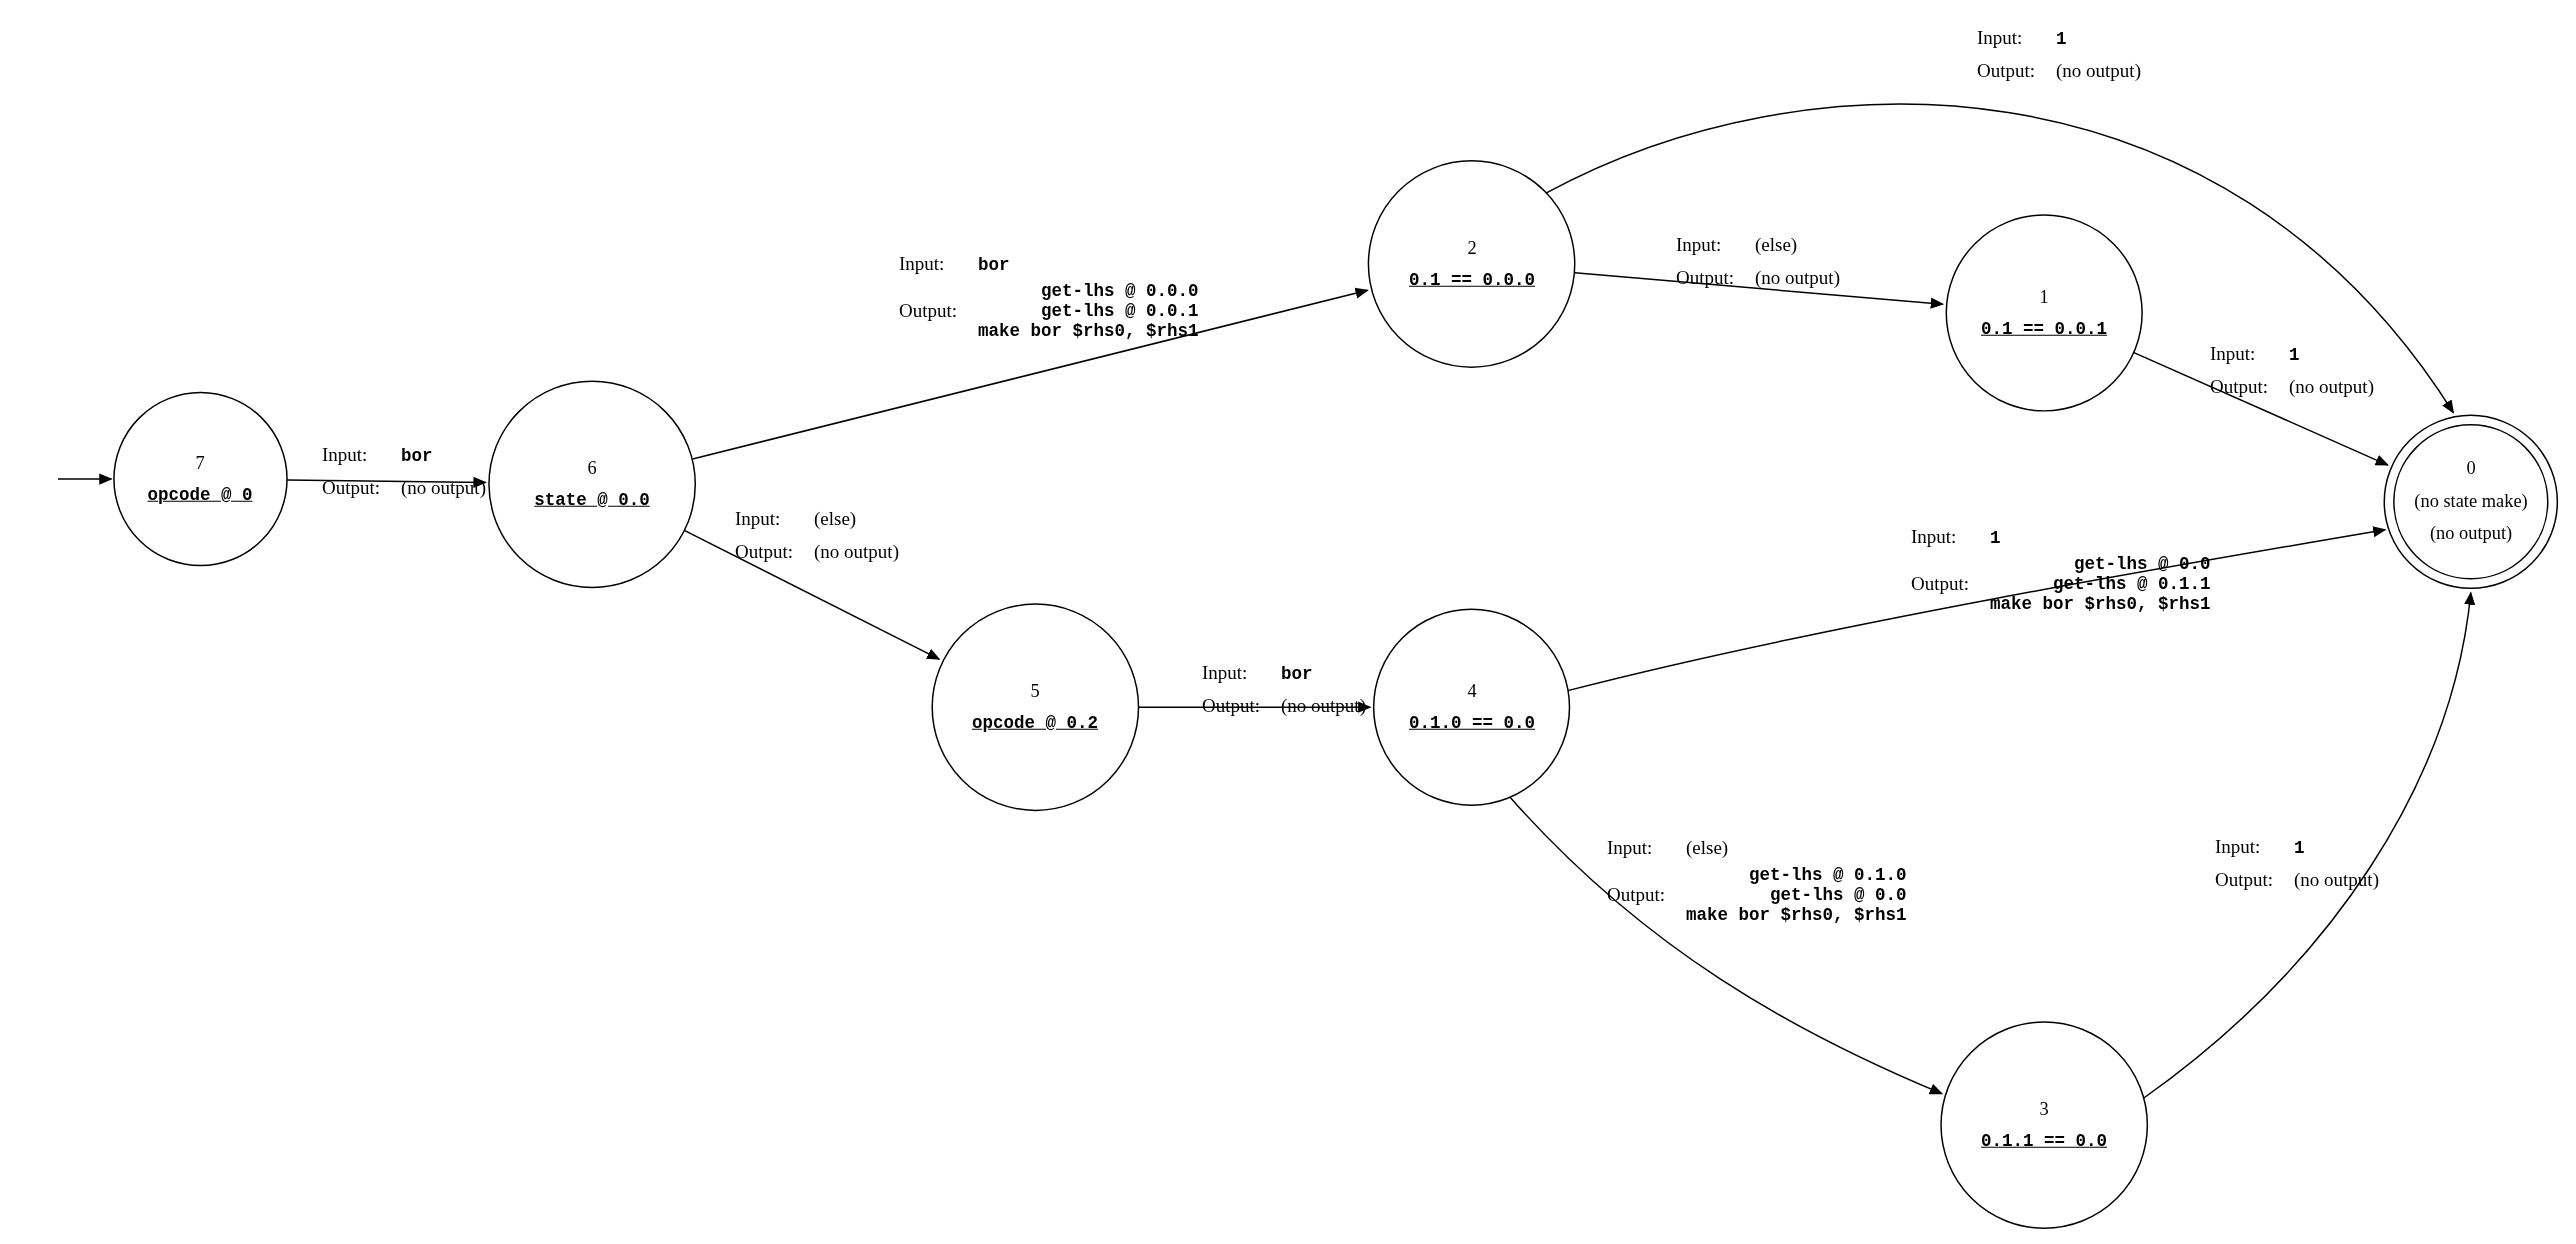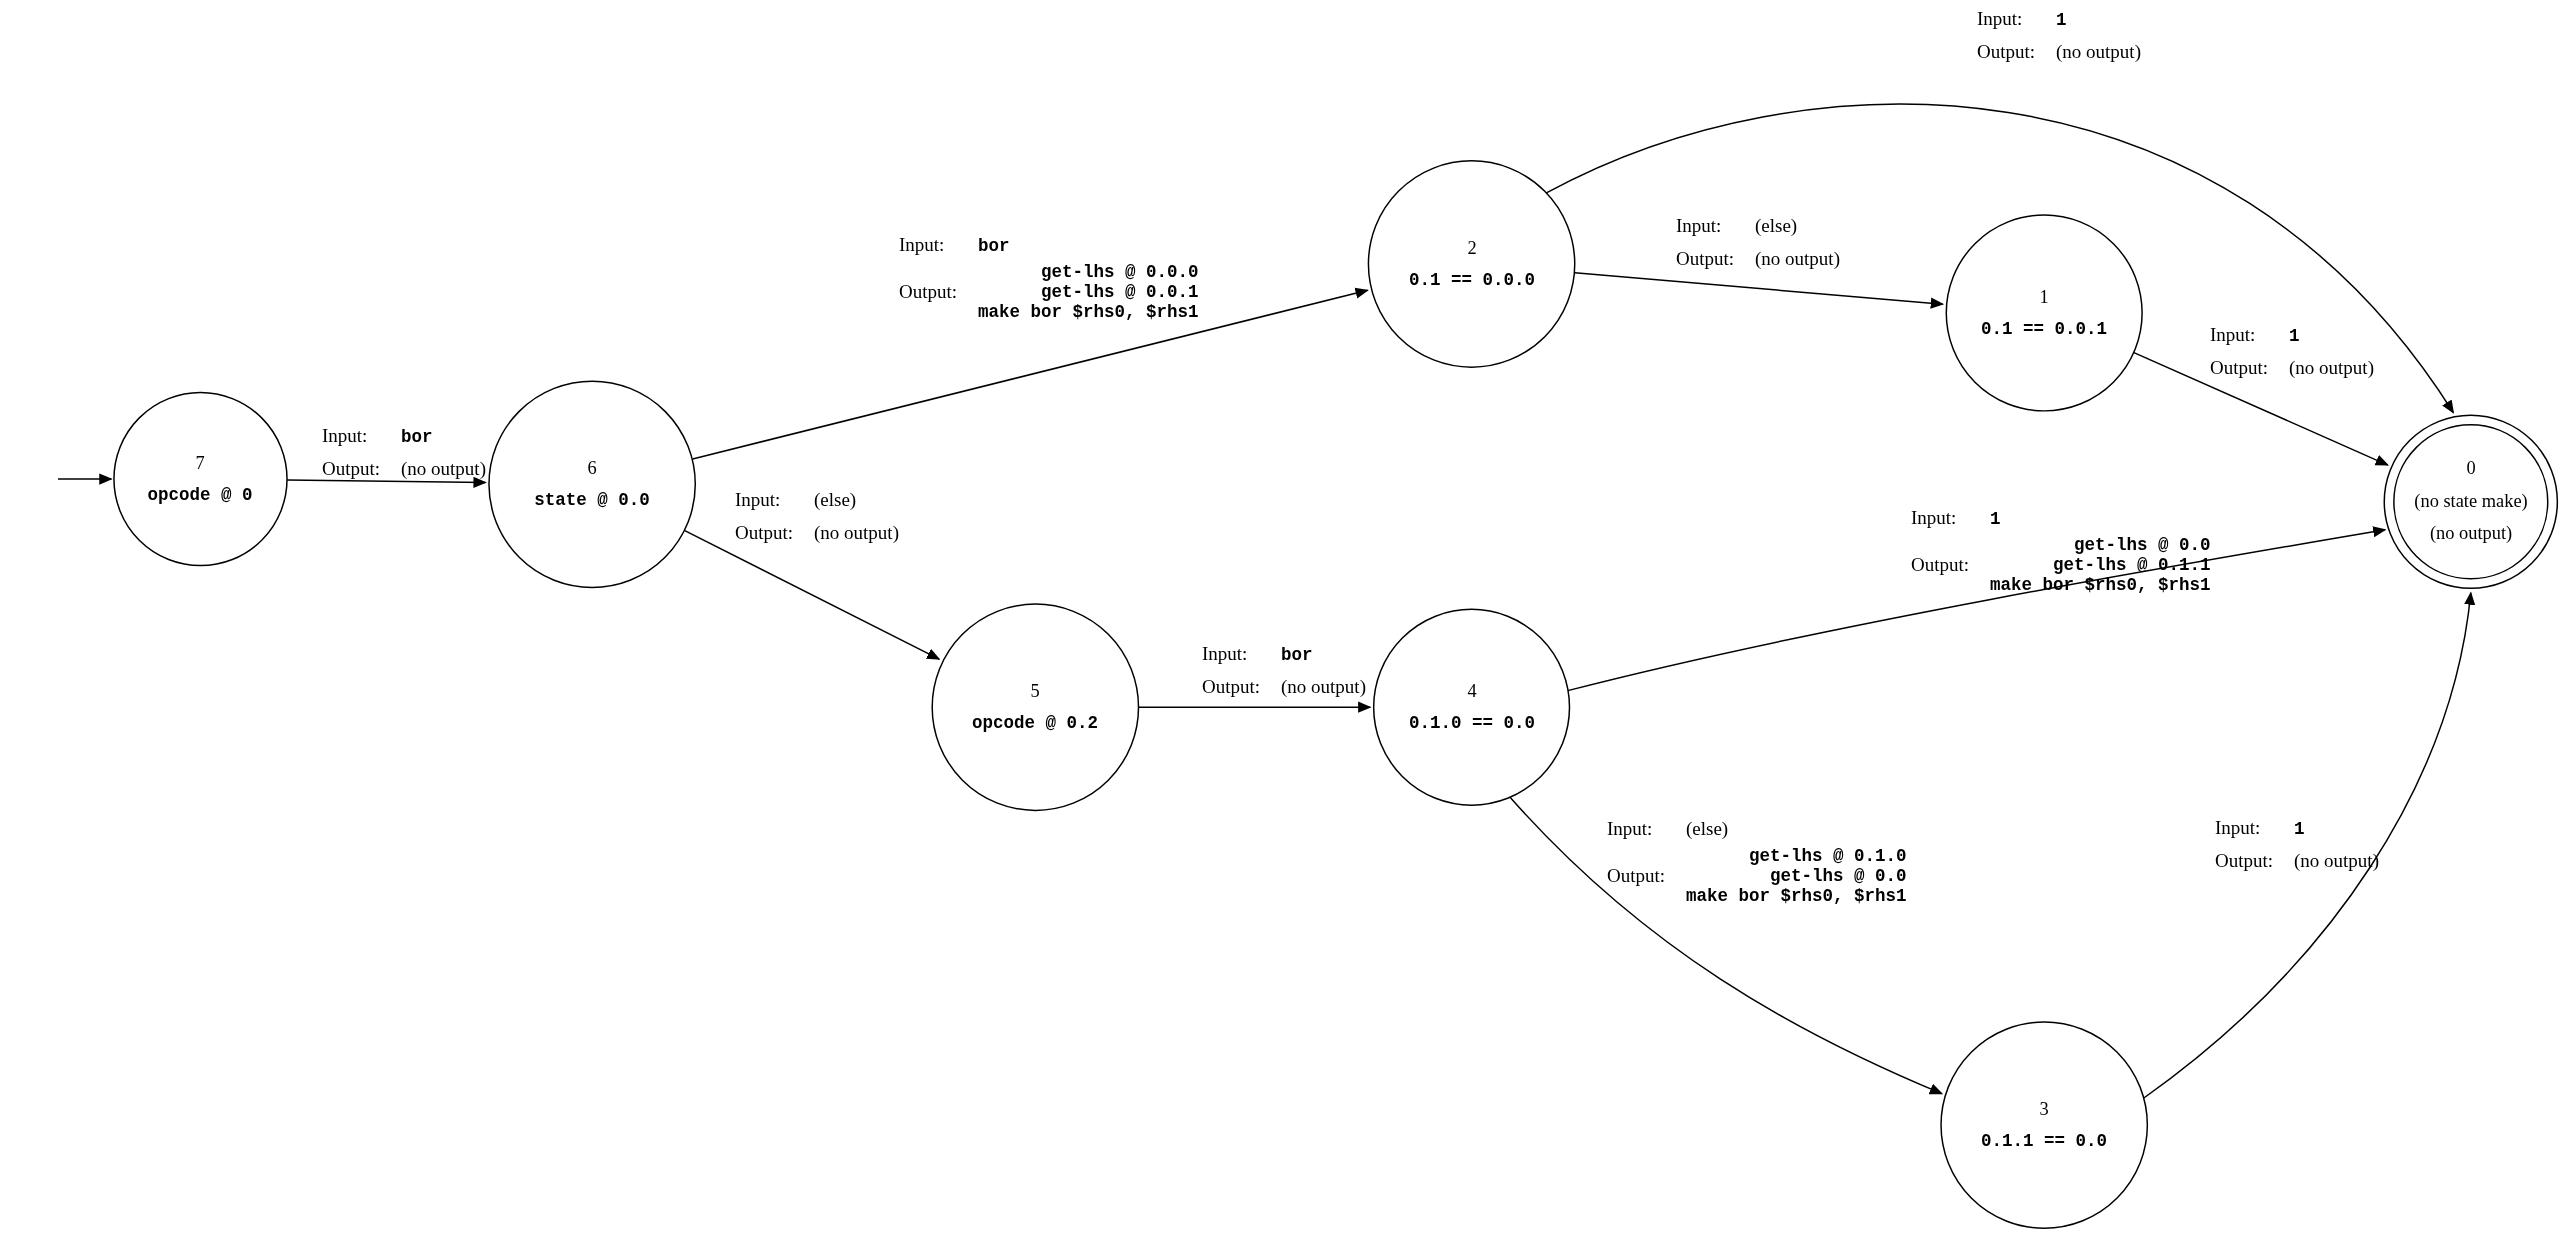--- a/index.html
+++ b/index.html
@@ -29,7 +29,7 @@
   .node-label .plain { font: 18.4px "Liberation Serif", serif; line-height: 23px; margin-top: 9.6px; }
   .node-label .code  { font: bold 17.5px "Liberation Mono", monospace; line-height: 21px; margin-top: 9.6px; }
 
-  .edge-label { position: absolute; white-space: nowrap; color: #000; }
+  .edge-label { position: absolute; white-space: nowrap; color: #000; margin-top: 19px; }
   .lrow { display: flex; align-items: baseline; }
   .lrow + .lrow { margin-top: 11.4px; }
   .lrow.multi { align-items: center; margin-top: 6.1px; }

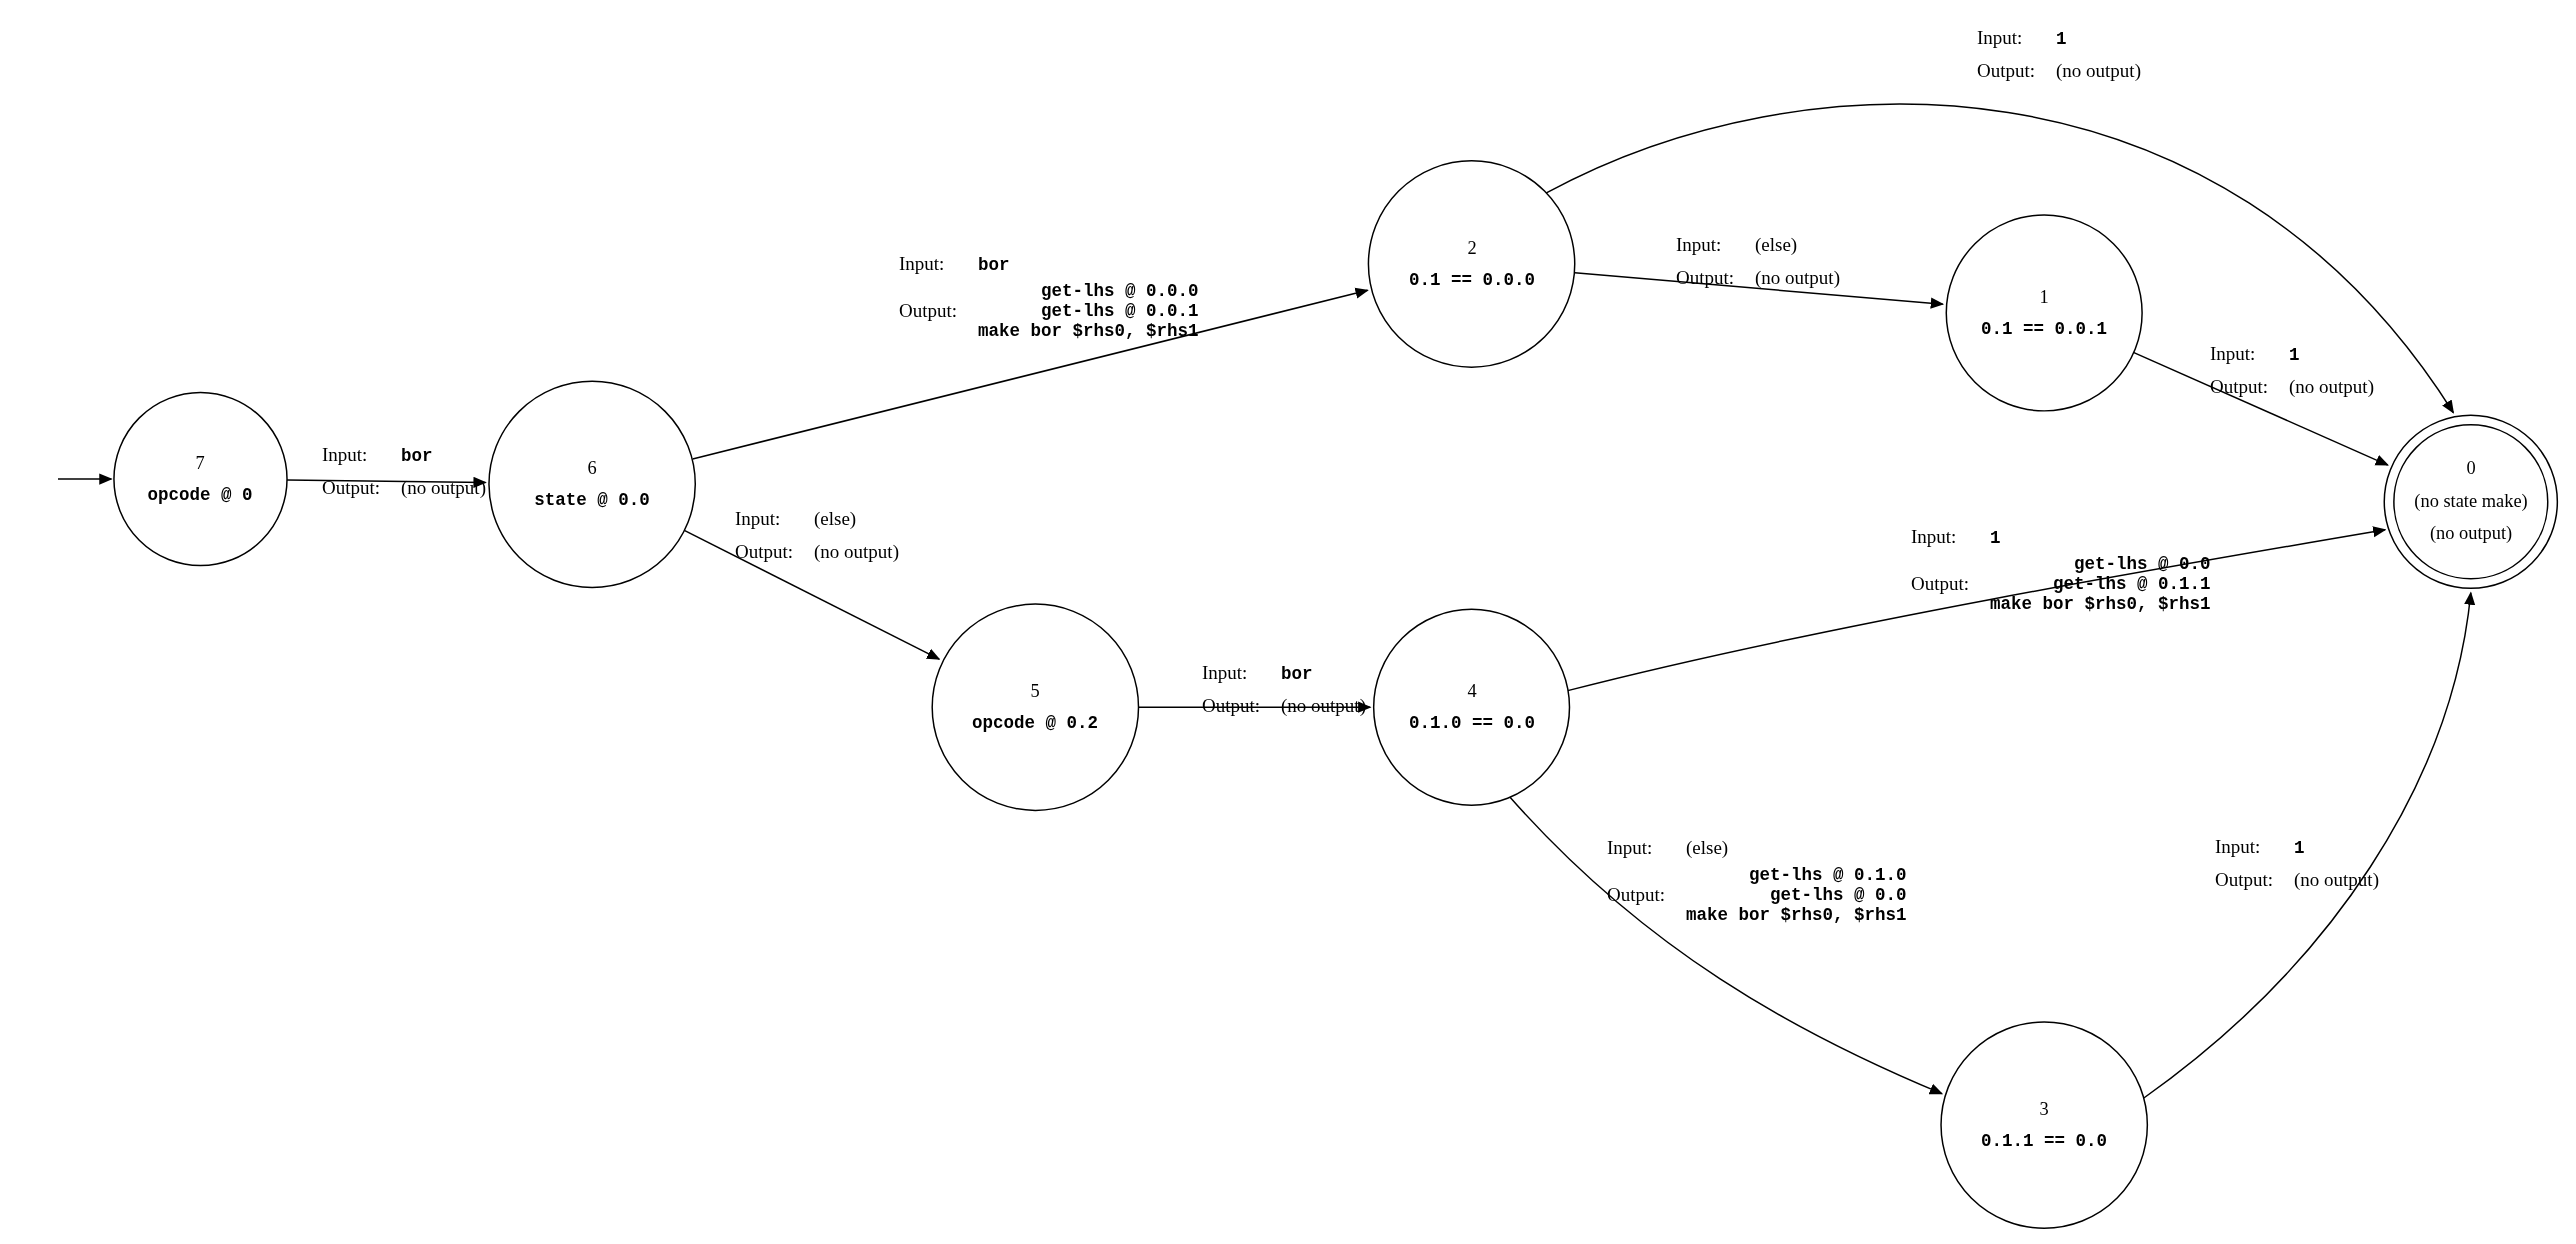--- a/index.html
+++ b/index.html
@@ -27,7 +27,7 @@
   }
   .nid { font: 18.4px "Liberation Serif", serif; margin-bottom: 10.5px; }
   .node-label .plain { font: 18.4px "Liberation Serif", serif; line-height: 23px; margin-top: 9.6px; }
-  .node-label .code  { font: bold 17.5px "Liberation Mono", monospace; line-height: 21px; margin-top: 9.6px; }
+  .node-label .code  { font: bold 17.5px "Liberation Mono", monospace; line-height: 21px; margin-top: 9.6px; text-decoration: underline; }
 
   .edge-label { position: absolute; white-space: nowrap; color: #000; margin-top: 19px; }
   .lrow { display: flex; align-items: baseline; }

